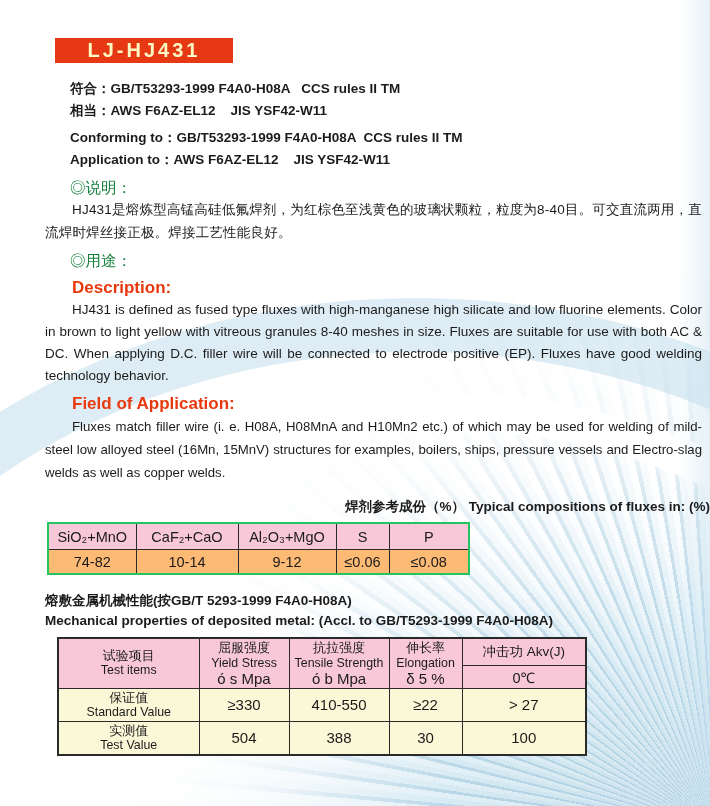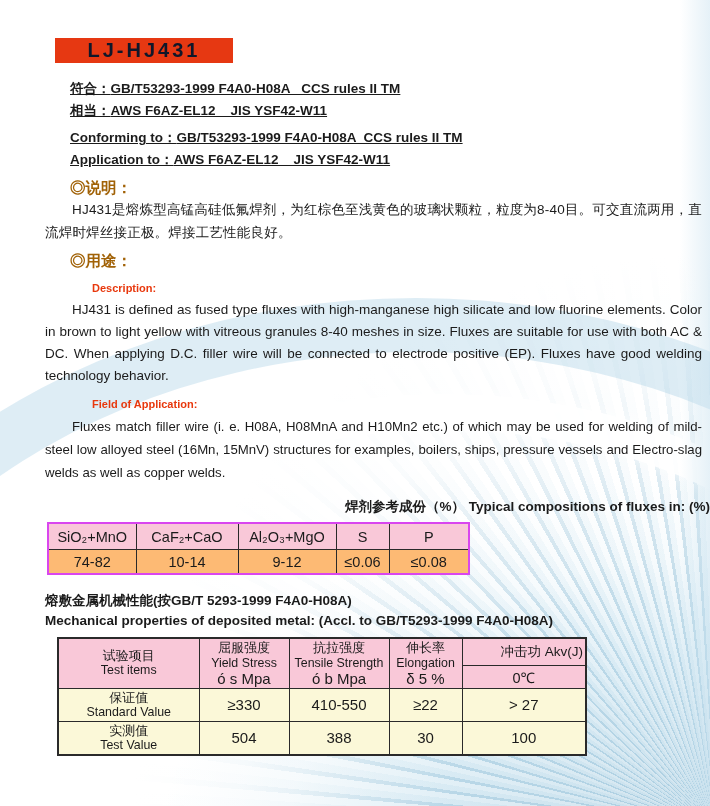--- a/index.html
+++ b/index.html
@@ -41,7 +41,7 @@
   .content{position:absolute;inset:0;z-index:3;}
   .title-box{
     margin:38px 0 0 55px;width:178px;height:25px;line-height:25px;
-    background:var(--red,#e63812);color:#0f172a;text-align:center;
+    background:var(--red,#e63812);color:#fef9c3;text-align:center;
     font-size:20px;font-weight:bold;letter-spacing:3px;
   }
   .specs{margin:15px 0 0 70px;font-size:13.5px;font-weight:bold;line-height:22px;}

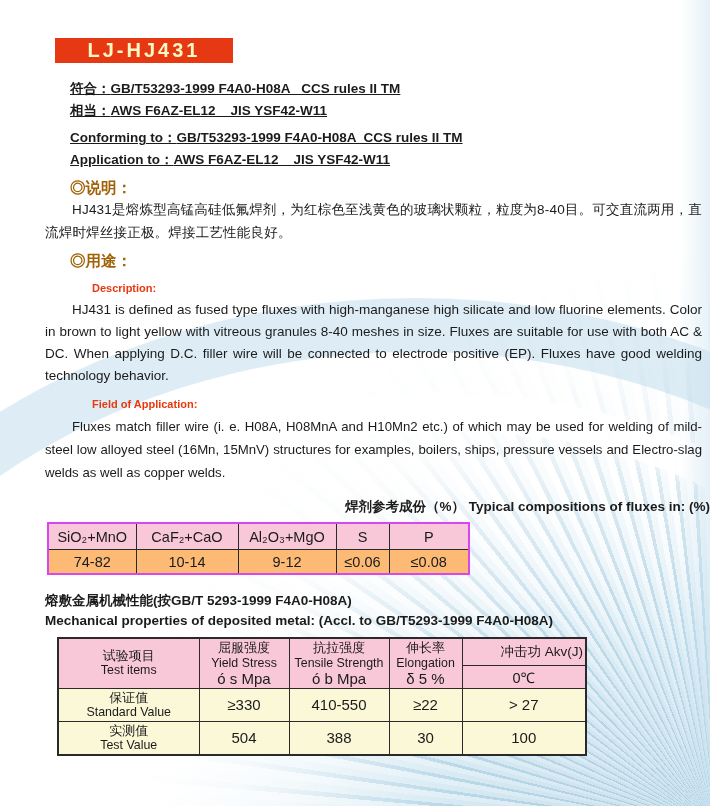--- a/index.html
+++ b/index.html
@@ -45,7 +45,7 @@
     font-size:20px;font-weight:bold;letter-spacing:3px;
   }
   .specs{margin:15px 0 0 70px;font-size:13.5px;font-weight:bold;line-height:22px;}
-  .spec-line{white-space:pre;text-decoration:underline;}
+  .spec-line{white-space:pre;}
   .spec-gap{margin-top:5px;}
   .h-orange{margin:7px 0 0 70px;color:#a16207;font-size:15.5px;font-weight:bold;line-height:20px;}
   .h-red{margin:7px 0 0 92px;color:#e8380d;font-size:11px;font-weight:bold;line-height:20px;}

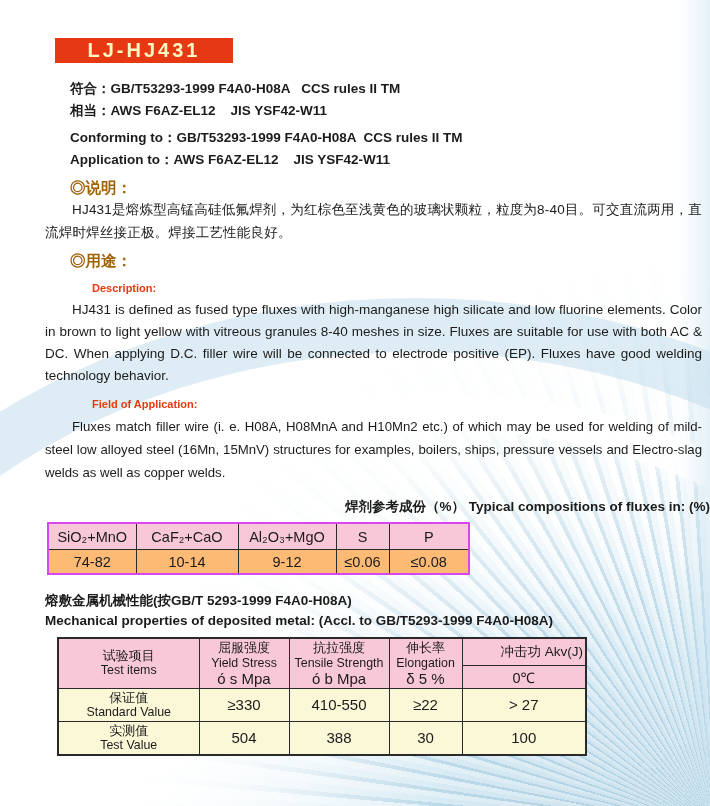--- a/index.html
+++ b/index.html
@@ -47,7 +47,7 @@
   .specs{margin:15px 0 0 70px;font-size:13.5px;font-weight:bold;line-height:22px;}
   .spec-line{white-space:pre;}
   .spec-gap{margin-top:5px;}
-  .h-orange{margin:7px 0 0 70px;color:#a16207;font-size:15.5px;font-weight:bold;line-height:20px;}
+  .h-orange{margin:7px 0 0 70px;color:#15803d;font-size:15.5px;font-weight:normal;line-height:20px;}
   .h-red{margin:7px 0 0 92px;color:#e8380d;font-size:11px;font-weight:bold;line-height:20px;}
   .para{margin:1px 8px 0 45px;font-size:13.5px;line-height:22px;text-indent:27px;text-align:justify;}
   .para.cn{line-height:22.5px;letter-spacing:0.2px;}

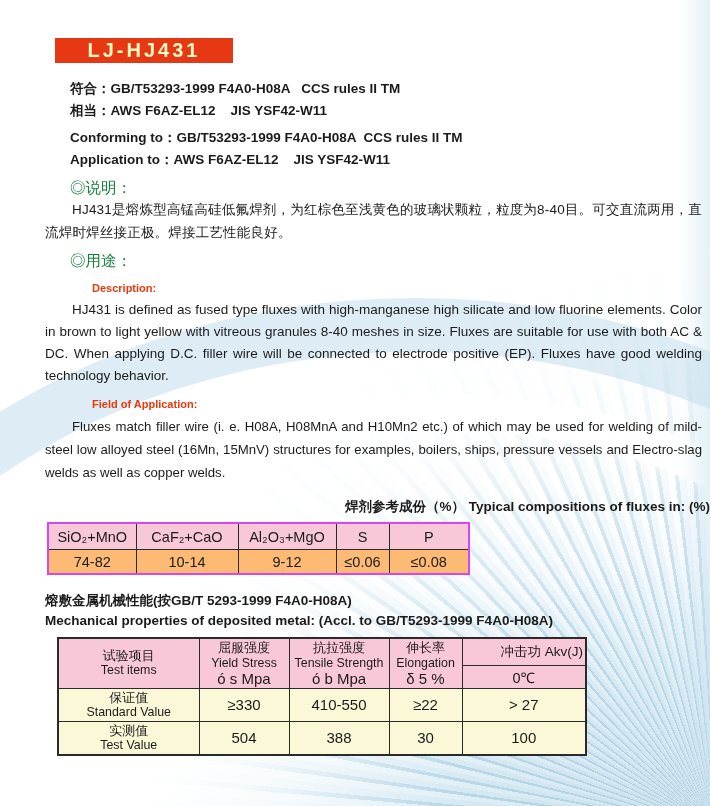--- a/index.html
+++ b/index.html
@@ -48,7 +48,7 @@
   .spec-line{white-space:pre;}
   .spec-gap{margin-top:5px;}
   .h-orange{margin:7px 0 0 70px;color:#15803d;font-size:15.5px;font-weight:normal;line-height:20px;}
-  .h-red{margin:7px 0 0 92px;color:#e8380d;font-size:11px;font-weight:bold;line-height:20px;}
+  .h-red{margin:7px 0 0 72px;color:#e8380d;font-size:17px;font-weight:bold;line-height:20px;}
   .para{margin:1px 8px 0 45px;font-size:13.5px;line-height:22px;text-indent:27px;text-align:justify;}
   .para.cn{line-height:22.5px;letter-spacing:0.2px;}
   .para.tight{font-size:13.2px;line-height:23px;}

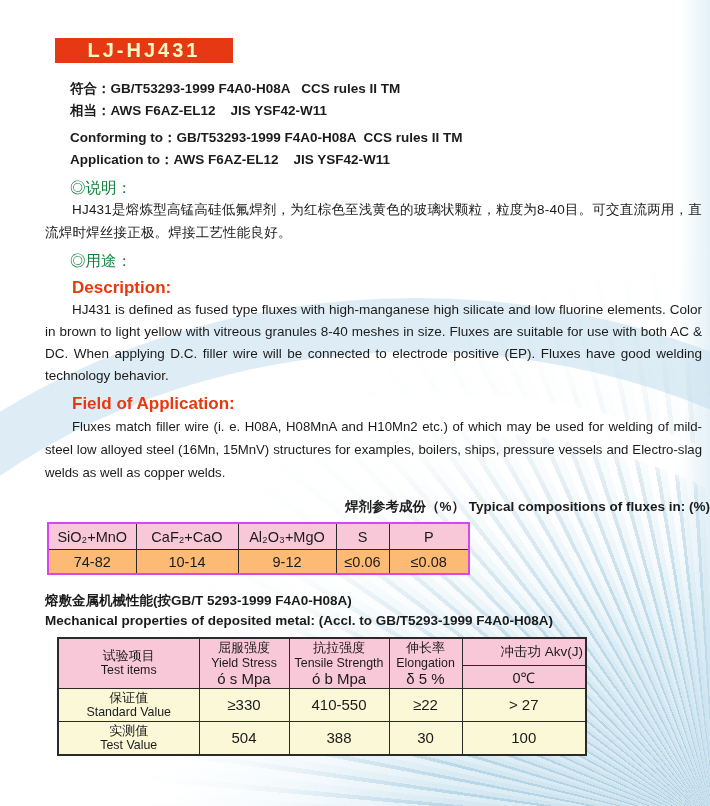--- a/index.html
+++ b/index.html
@@ -55,7 +55,7 @@
   .tbl-title{margin:14px 0 6px 45px;font-size:13.5px;font-weight:bold;text-align:right;}
   .tbl-title2{margin:16px 0 0 45px;font-size:13.5px;font-weight:bold;line-height:20px;}
   table{border-collapse:collapse;}
-  .t1{margin-left:47px;border:2px solid #d946ef;}
+  .t1{margin-left:47px;border:2px solid #22c55e;}
   .t1 th,.t1 td{border:1px solid #2a2a2a;text-align:center;font-weight:normal;font-size:14.5px;}
   .t1 thead th{background:#f9c8d8;height:23px;}
   .t1 tbody td{background:#fdba74;height:21px;}

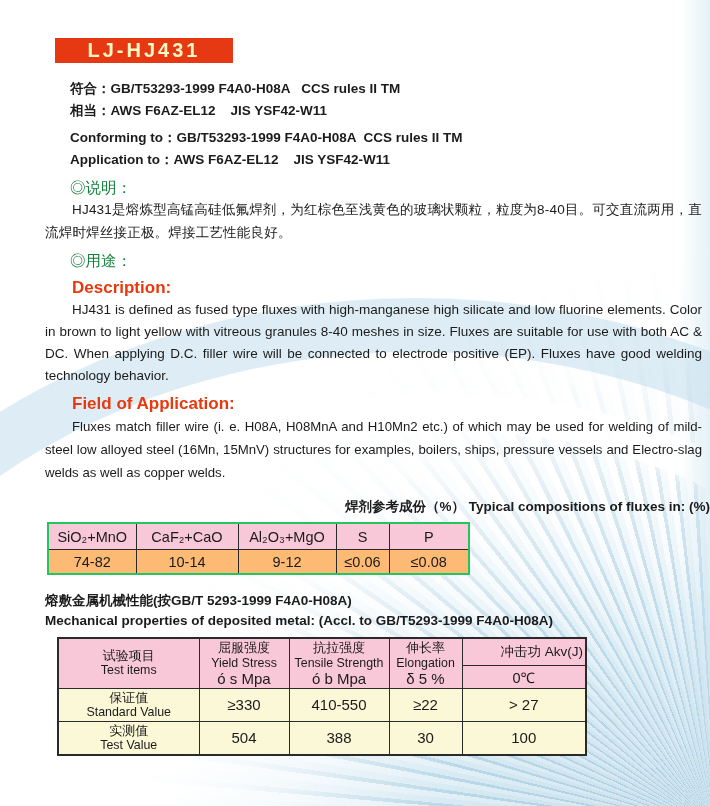--- a/index.html
+++ b/index.html
@@ -67,7 +67,7 @@
   .t2 thead div.sym{font-size:15px;}
   .t2 thead tr:first-child{height:27px;}
   .t2 thead tr:last-child{height:21px;}
-  .t2 thead .akv{font-size:13.5px;text-align:right;}
+  .t2 thead .akv{font-size:13.5px;}
   .t2 thead .temp{font-size:14.5px;}
   .t2 tbody tr{height:31px;}
   .t2 tbody th{background:#fbf8d8;padding:1px 2px;}

